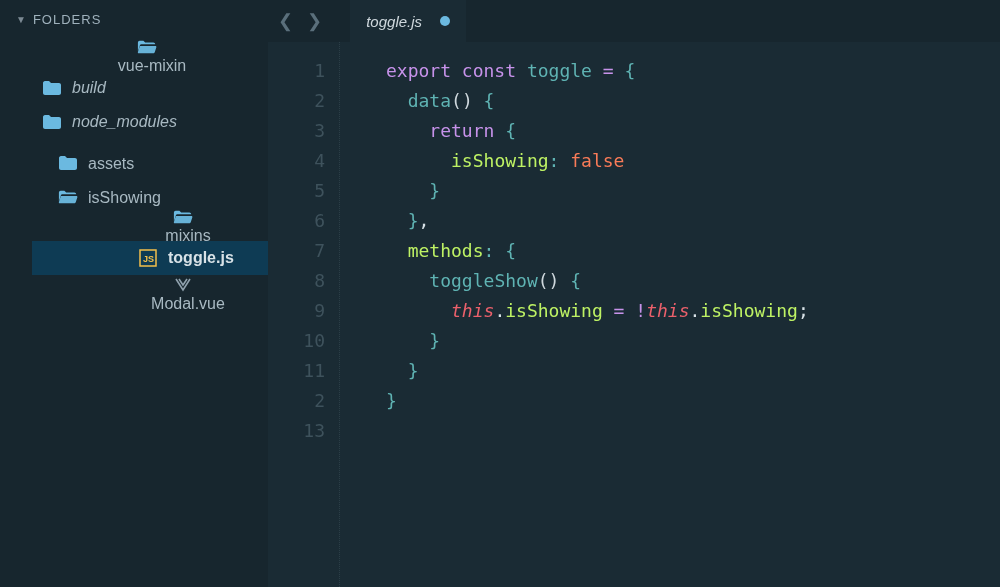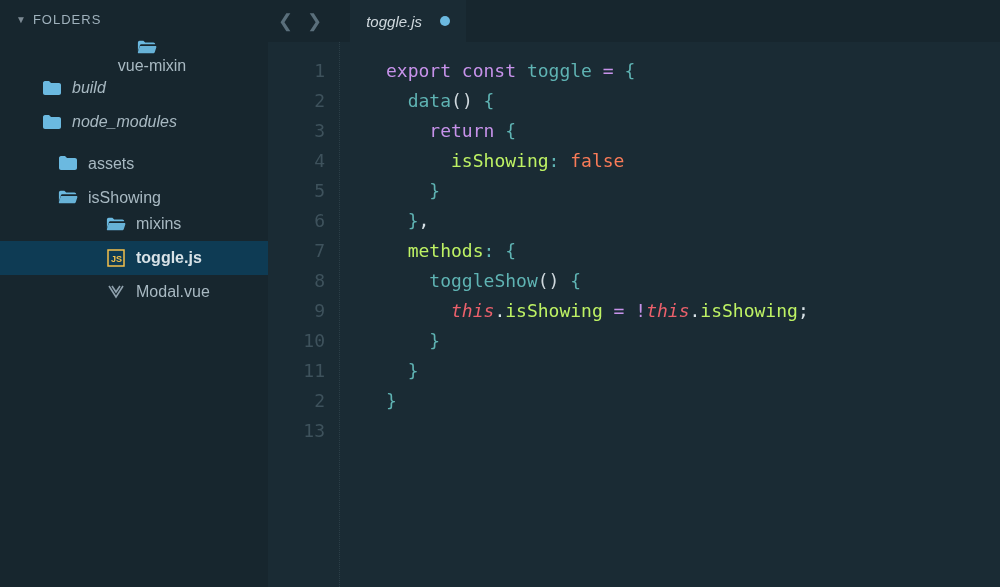--- a/index.html
+++ b/index.html
@@ -32,7 +32,7 @@
   .d0 { padding-left: 34px; flex-direction: column; }
   .d1 { padding-left: 42px; font-style: italic; }
   .d2 { padding-left: 58px; align-items: flex-end; }
-  .d3 { padding-left: 106px; }
+  .d3 { padding-left: 106px; flex-direction: column; }
   .d4 { padding-left: 106px; }
 
   

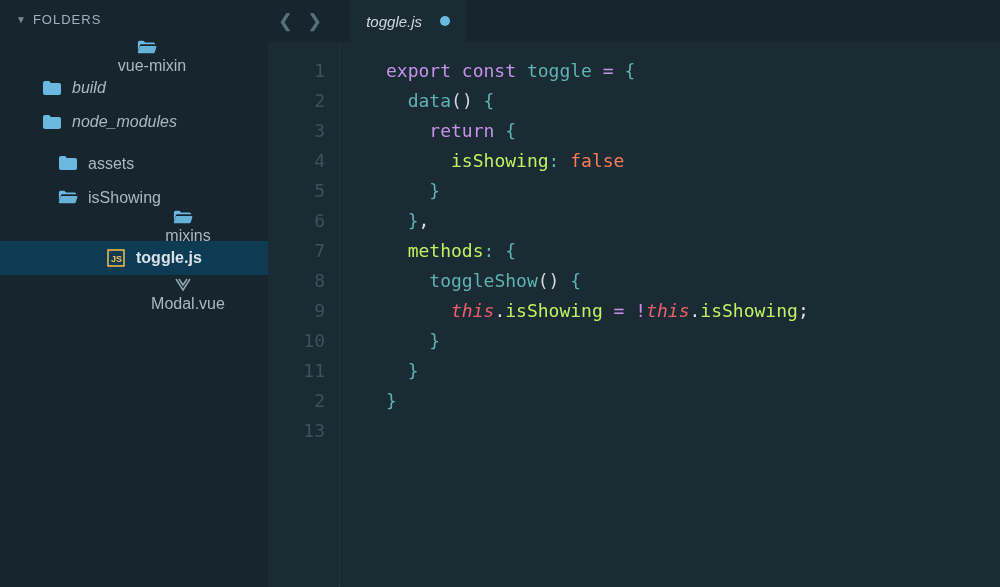--- a/index.html
+++ b/index.html
@@ -33,7 +33,7 @@
   .d1 { padding-left: 42px; font-style: italic; }
   .d2 { padding-left: 58px; align-items: flex-end; }
   .d3 { padding-left: 106px; flex-direction: column; }
-  .d4 { padding-left: 106px; }
+  .d4 { padding-left: 106px; margin-left: 32px; }
 
   
   .editor { flex: 1; display: flex; flex-direction: column; background: #1a2b34; }

